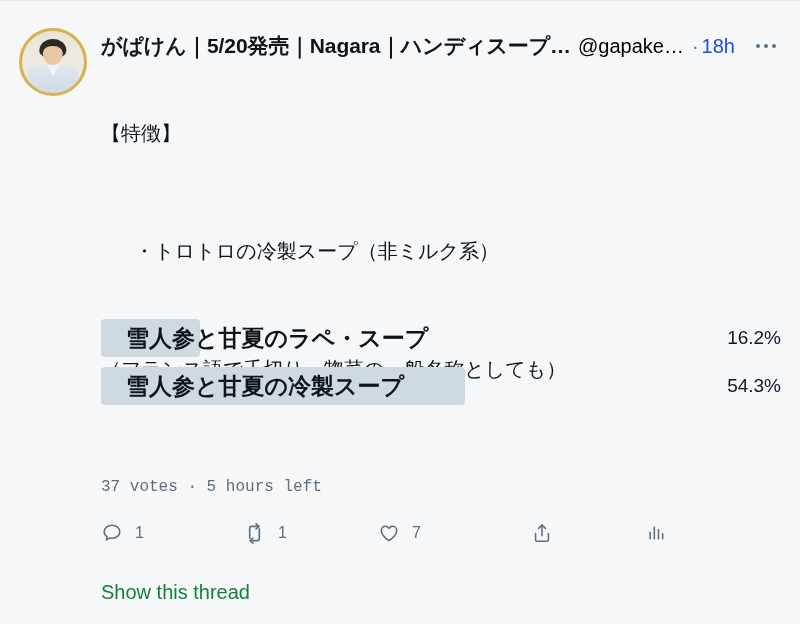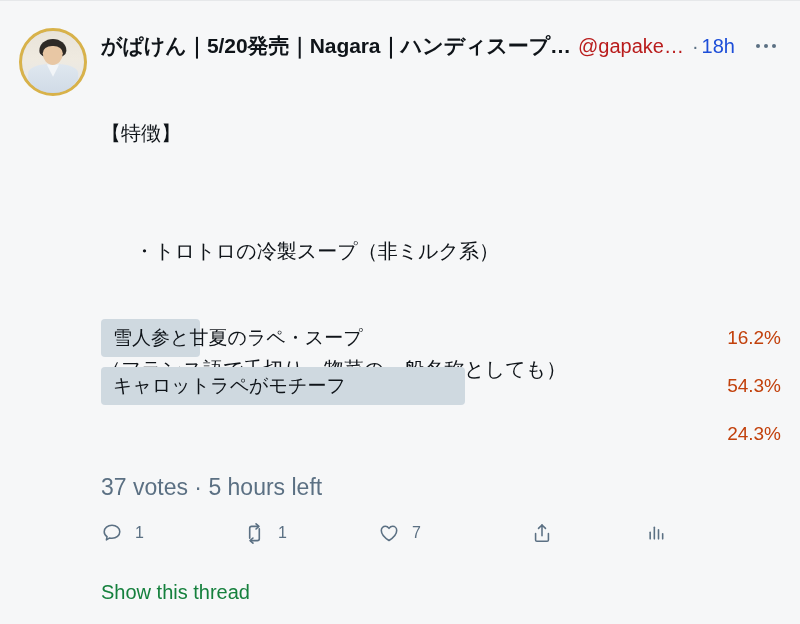--- a/index.html
+++ b/index.html
@@ -108,7 +108,7 @@
   }
   .handle {
     font-size: 20px;
-    color: #b91c1c;
+    color: #000000;
     margin-left: 7px;
     line-height: 28px;
   }

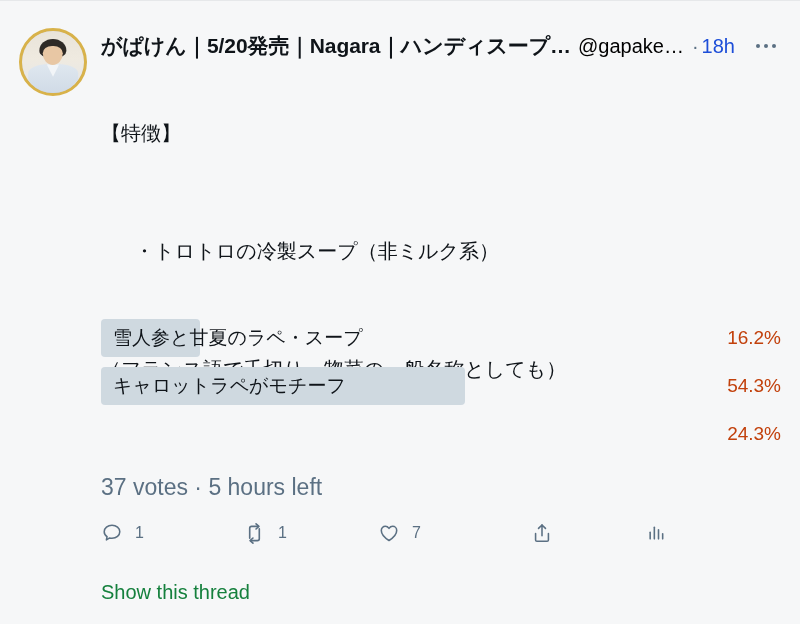--- a/index.html
+++ b/index.html
@@ -189,11 +189,12 @@
   .poll-label {
     position: relative;
     z-index: 2;
-    padding-left: 12px;
-    font-size: 19px;
+    padding-left: 25px;
+    font-size: 23px;
     color: #0f1419;
     line-height: 38px;
     white-space: nowrap;
+    font-weight: bold;
   }
   .poll-pct {
     position: absolute;

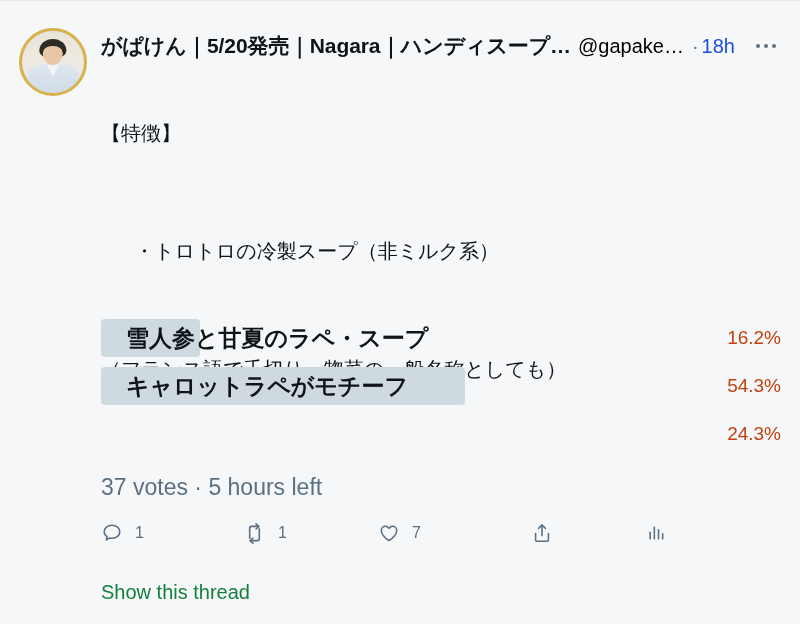--- a/index.html
+++ b/index.html
@@ -203,7 +203,7 @@
     width: 110px;
     text-align: right;
     font-size: 19px;
-    color: #c2410c;
+    color: #0f172a;
     line-height: 38px;
   }
 

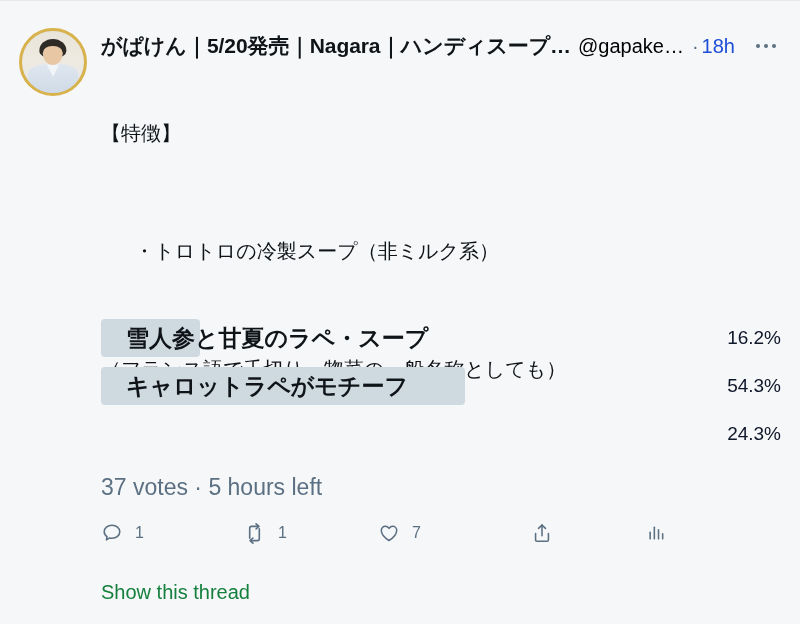--- a/index.html
+++ b/index.html
@@ -307,7 +307,7 @@
     <div class="poll-row">
       <div class="poll-track">
         <div class="poll-fill" style="width: 59.5%;"></div>
-        <div class="poll-label">キャロットラペがモチーフ</div>
+        <div class="poll-label">雪人参と甘夏の冷製スープ</div>
       </div>
       <div class="poll-pct">54.3%</div>
     </div>

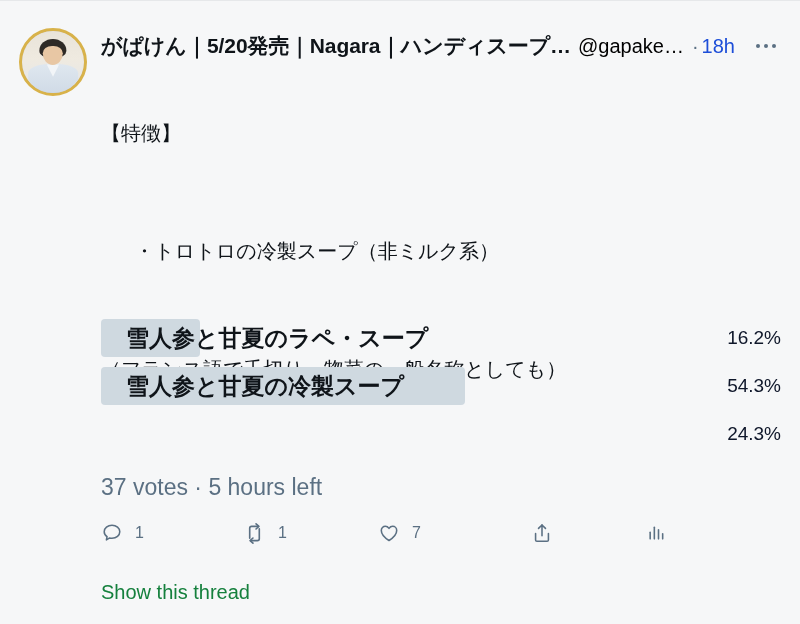--- a/index.html
+++ b/index.html
@@ -313,7 +313,6 @@
     </div>
 
     <div class="poll-row">
-      <div class="poll-pct">24.3%</div>
     </div>
 
   </div>

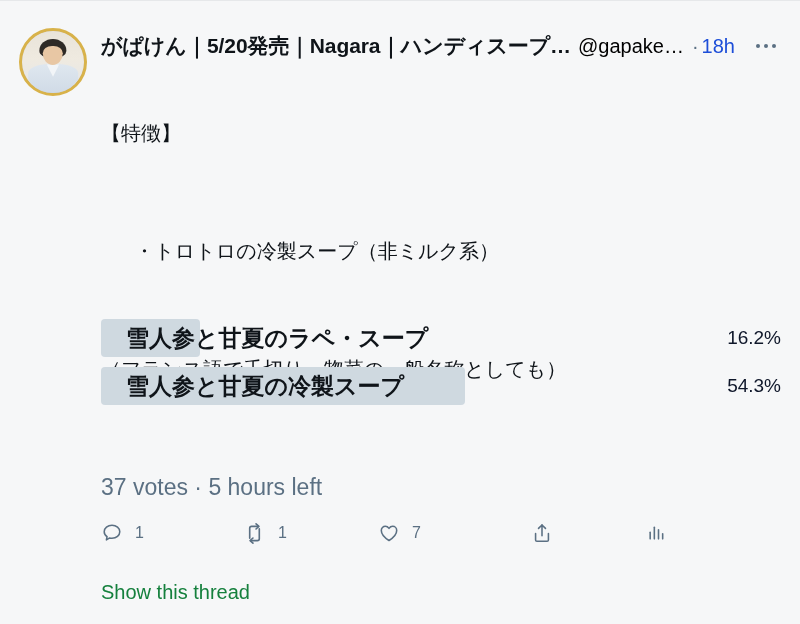--- a/index.html
+++ b/index.html
@@ -211,9 +211,10 @@
     position: absolute;
     left: 101px;
     top: 474px;
-    font-size: 23px;
+    font-size: 16px;
     color: #5b7083;
     line-height: 24px;
+    font-family: Liberation Mono, monospace;
   }
 
   

